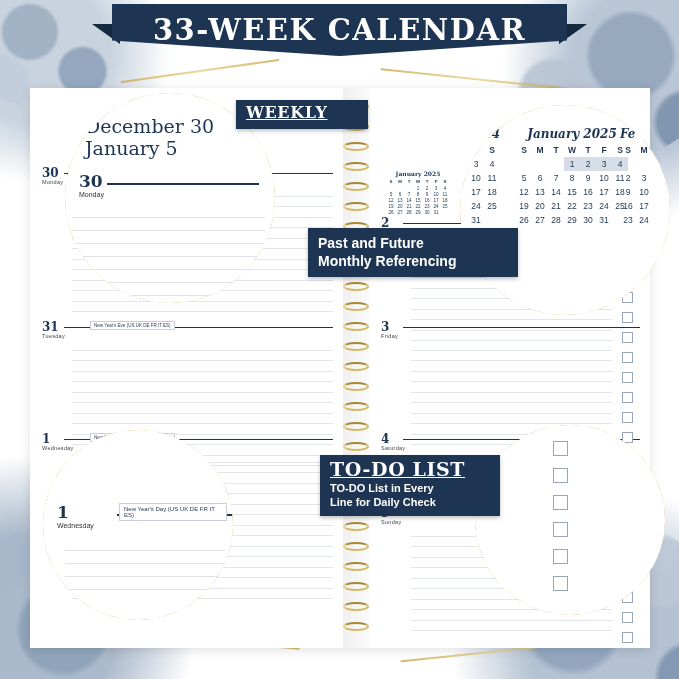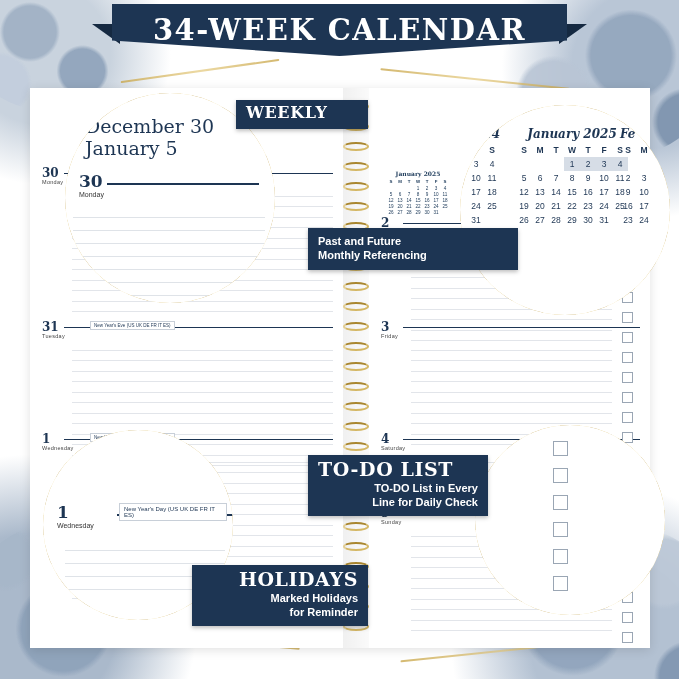--- a/index.html
+++ b/index.html
@@ -167,7 +167,7 @@
   <div class="banner-wing wl"></div>
   <div class="banner-wing wr"></div>
   <div class="banner">
-    <span>34-WEEK CALENDAR</span>
+    <span>33-WEEK CALENDAR</span>
   </div>
 
   <div class="planner">

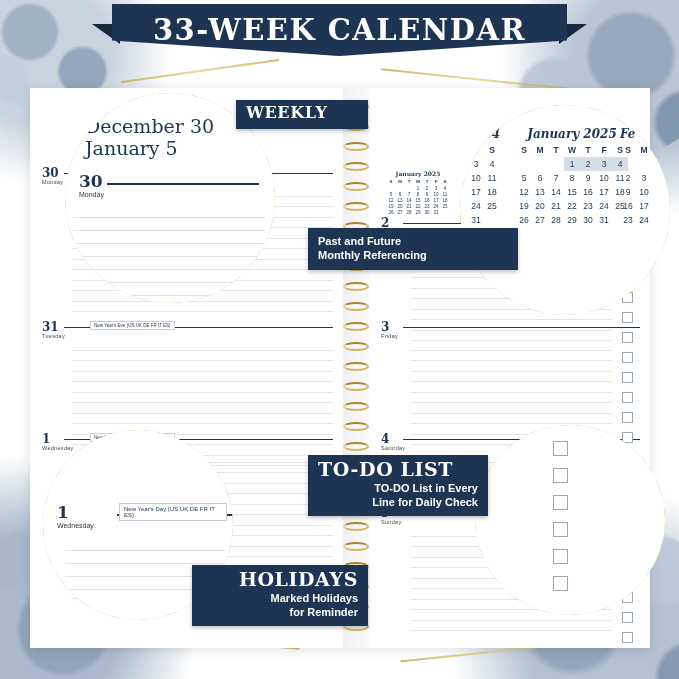--- a/index.html
+++ b/index.html
@@ -127,7 +127,7 @@
     position:absolute;background:#1d3553;color:#fff;padding:5px 10px 7px 10px;
     box-shadow:0 2px 4px rgba(0,0,0,.25);
   }
-  .callout .ttl{font-family:"DejaVu Serif",serif;font-weight:bold;font-size:16px;letter-spacing:.6px;line-height:1.05;}
+  .callout .ttl{font-family:"DejaVu Serif",serif;font-weight:bold;font-size:16px;letter-spacing:.6px;line-height:1.05;text-decoration:underline;}
   .callout .sub{font-size:9px;font-weight:bold;line-height:1.25;margin-top:2px;}
   .c-weekly{left:236px;top:100px;width:112px;}
   .c-calendar{left:308px;top:228px;width:190px;}

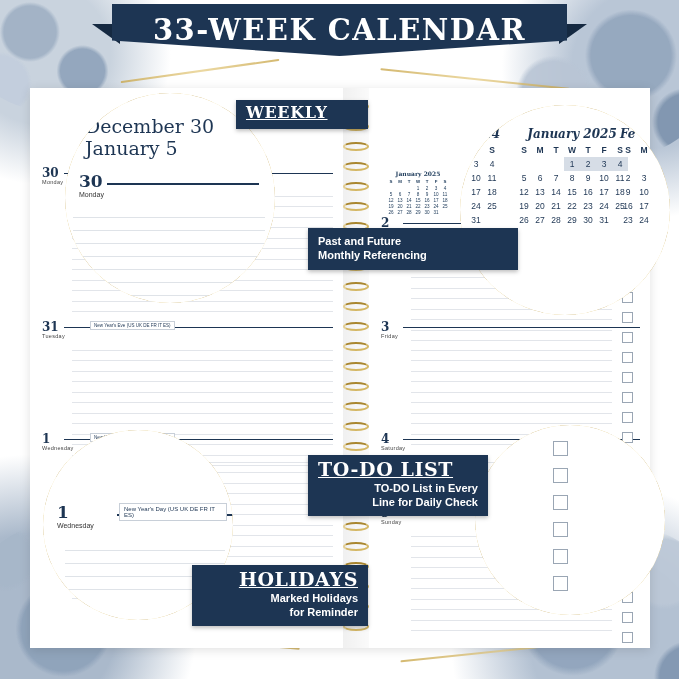--- a/index.html
+++ b/index.html
@@ -737,7 +737,7 @@
     <div class="ttl">WEEKLY</div>
   </div>
   <div class="callout c-calendar">
-    <div class="sub" style="font-size:11px;">Past and Future<br>Monthly Referencing</div>
+    <div class="sub" style="font-size:14px;">Past and Future<br>Monthly Referencing</div>
   </div>
   <div class="callout c-todo">
     <div class="ttl" style="font-size:19px;">TO-DO  LIST</div>

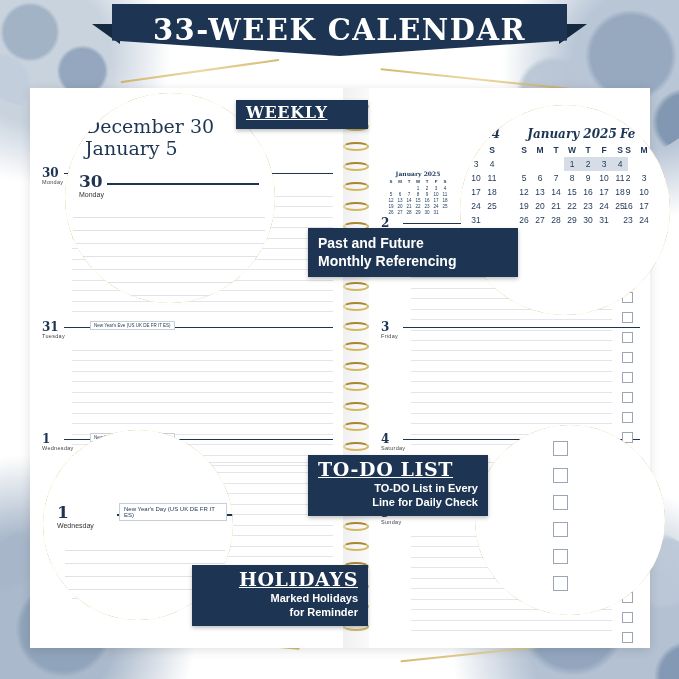--- a/index.html
+++ b/index.html
@@ -131,7 +131,7 @@
   .callout .sub{font-size:9px;font-weight:bold;line-height:1.25;margin-top:2px;}
   .c-weekly{left:236px;top:100px;width:112px;}
   .c-calendar{left:308px;top:228px;width:190px;}
-  .c-todo{left:308px;top:455px;width:160px;}
+  .c-todo{left:320px;top:455px;width:160px;}
   .c-holidays{left:192px;top:565px;width:156px;text-align:right;}
 
   

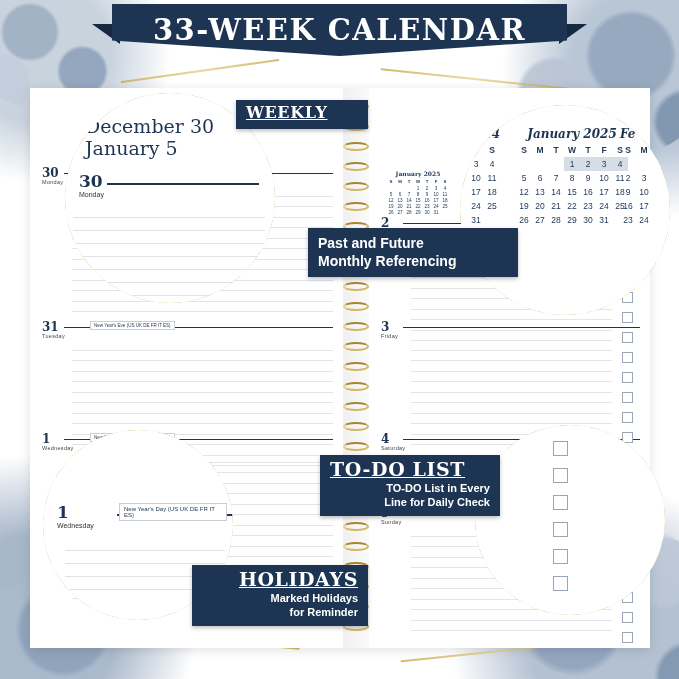--- a/index.html
+++ b/index.html
@@ -741,7 +741,7 @@
   </div>
   <div class="callout c-todo">
     <div class="ttl" style="font-size:19px;">TO-DO  LIST</div>
-    <div class="sub" style="font-size:11px;text-align:right;">TO-DO List in Every<br>Line for Daily Check</div>
+    <div class="sub" style="font-size:11px;">TO-DO List in Every<br>Line for Daily Check</div>
   </div>
   <div class="callout c-holidays">
     <div class="ttl" style="font-size:19px;">HOLIDAYS</div>

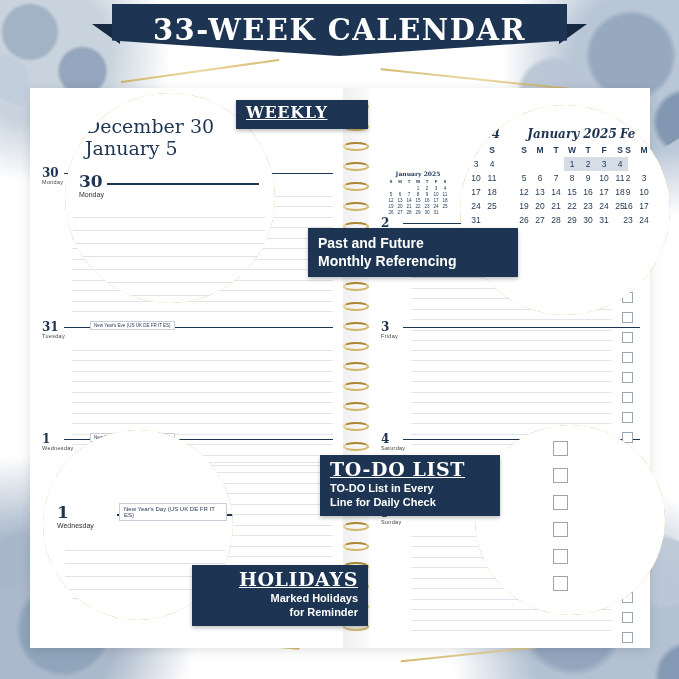--- a/index.html
+++ b/index.html
@@ -743,10 +743,6 @@
     <div class="ttl" style="font-size:19px;">TO-DO  LIST</div>
     <div class="sub" style="font-size:11px;">TO-DO List in Every<br>Line for Daily Check</div>
   </div>
-  <div class="callout c-holidays">
-    <div class="ttl" style="font-size:19px;">HOLIDAYS</div>
-    <div class="sub" style="font-size:11px;">Marked Holidays<br>for Reminder</div>
-  </div>
 
 </div>
 

